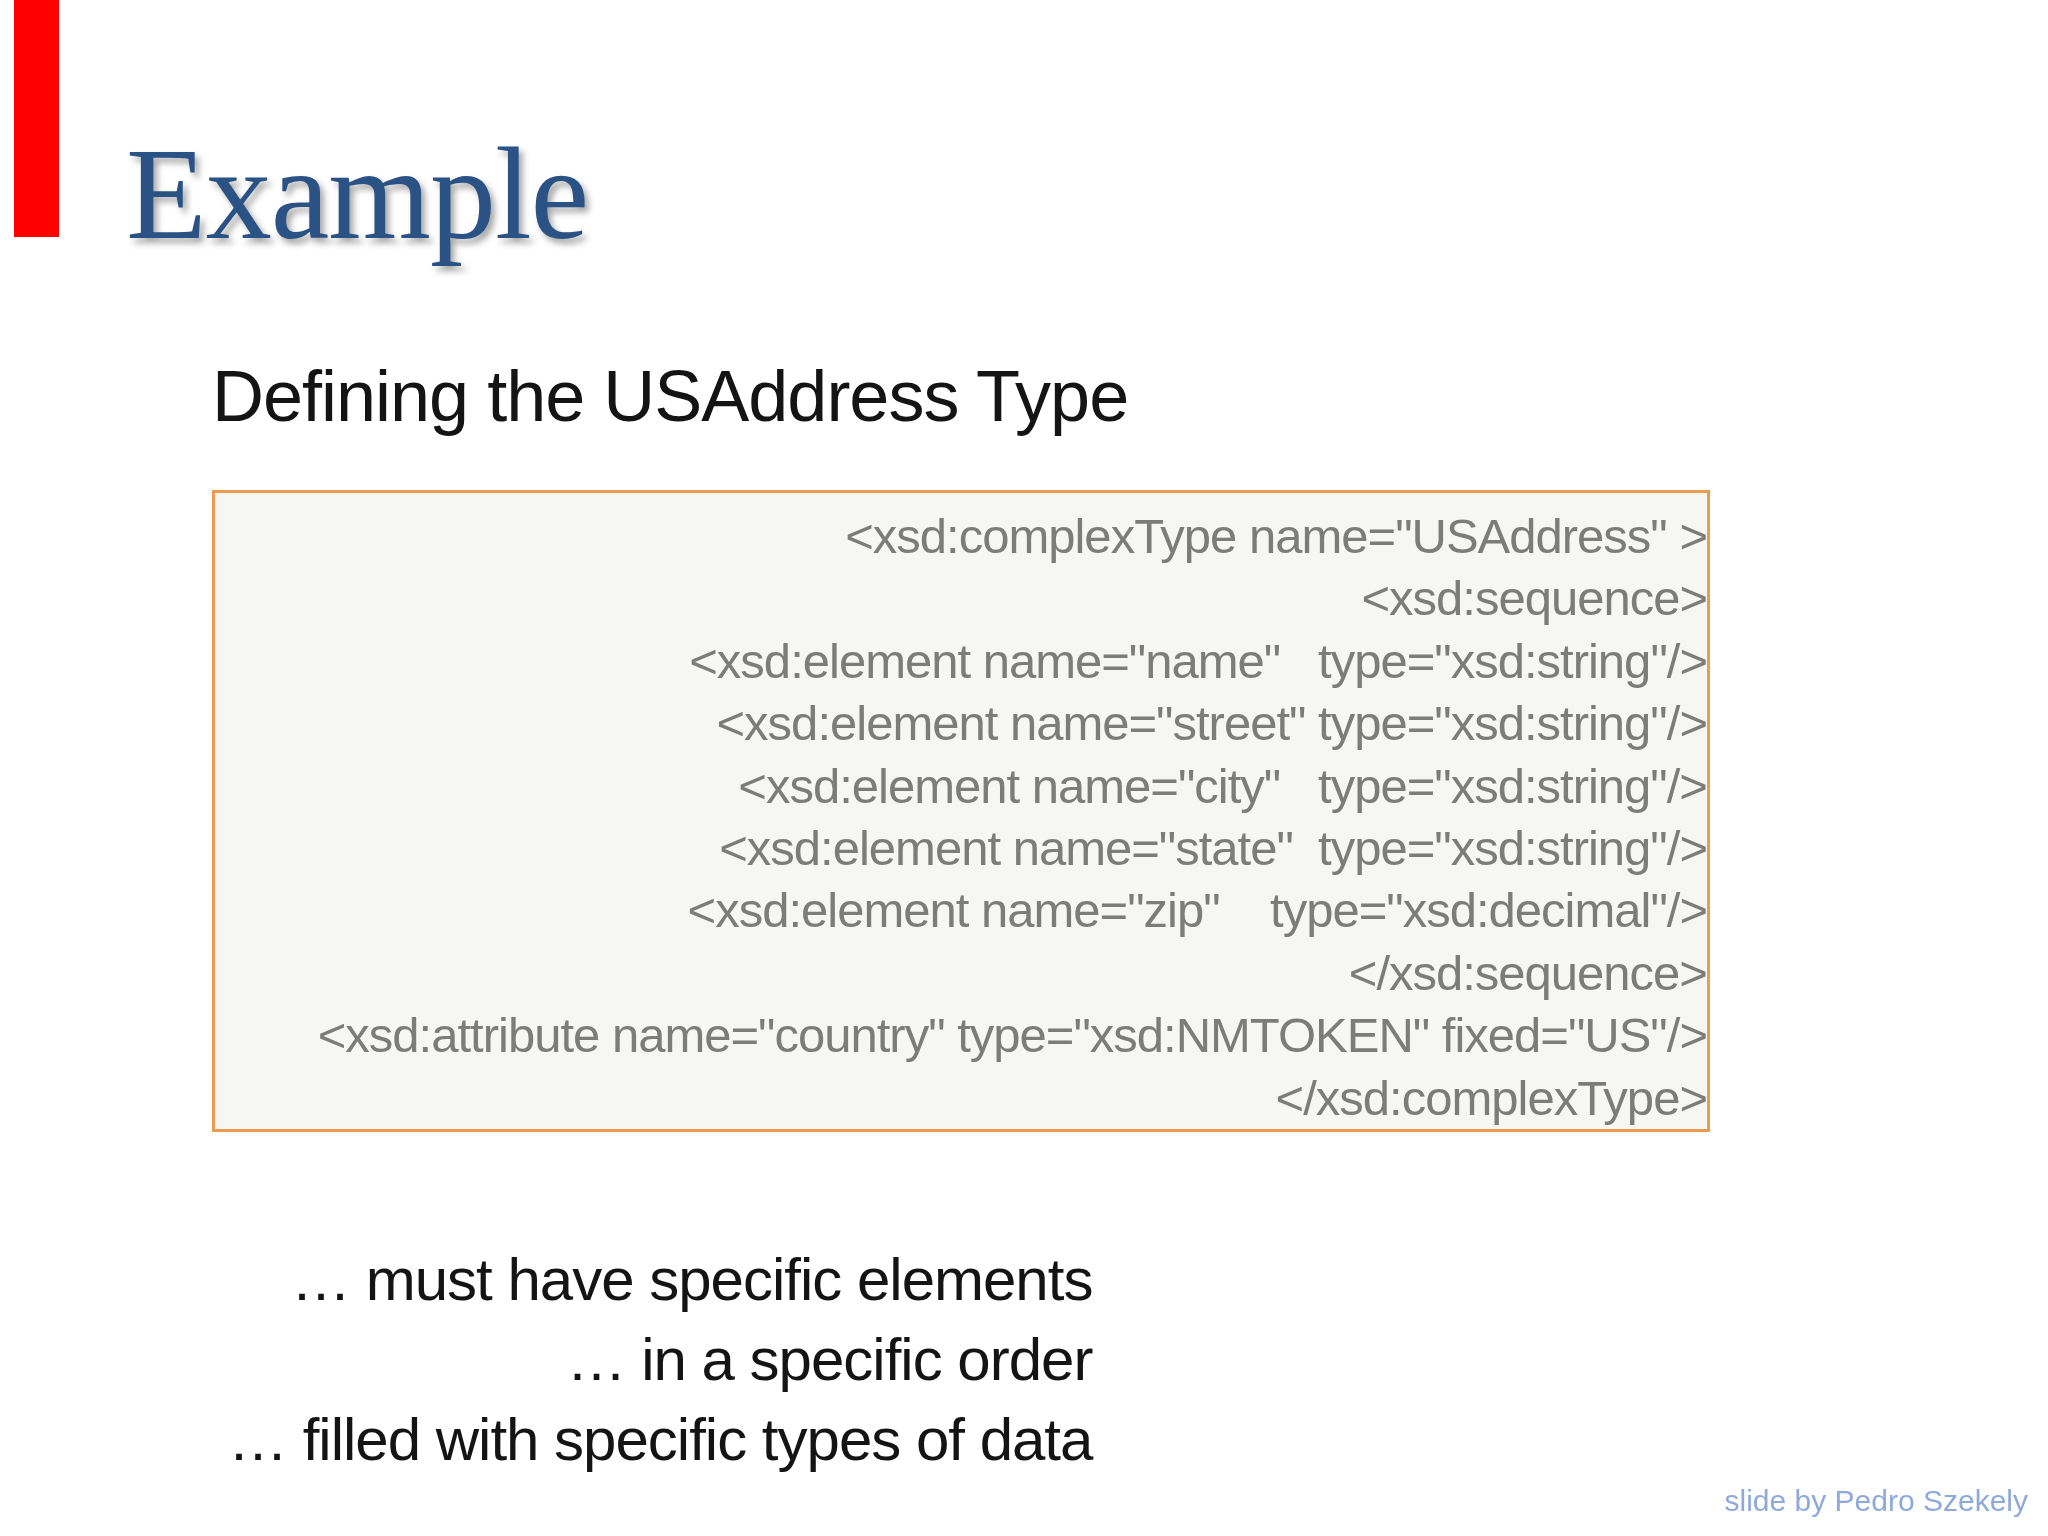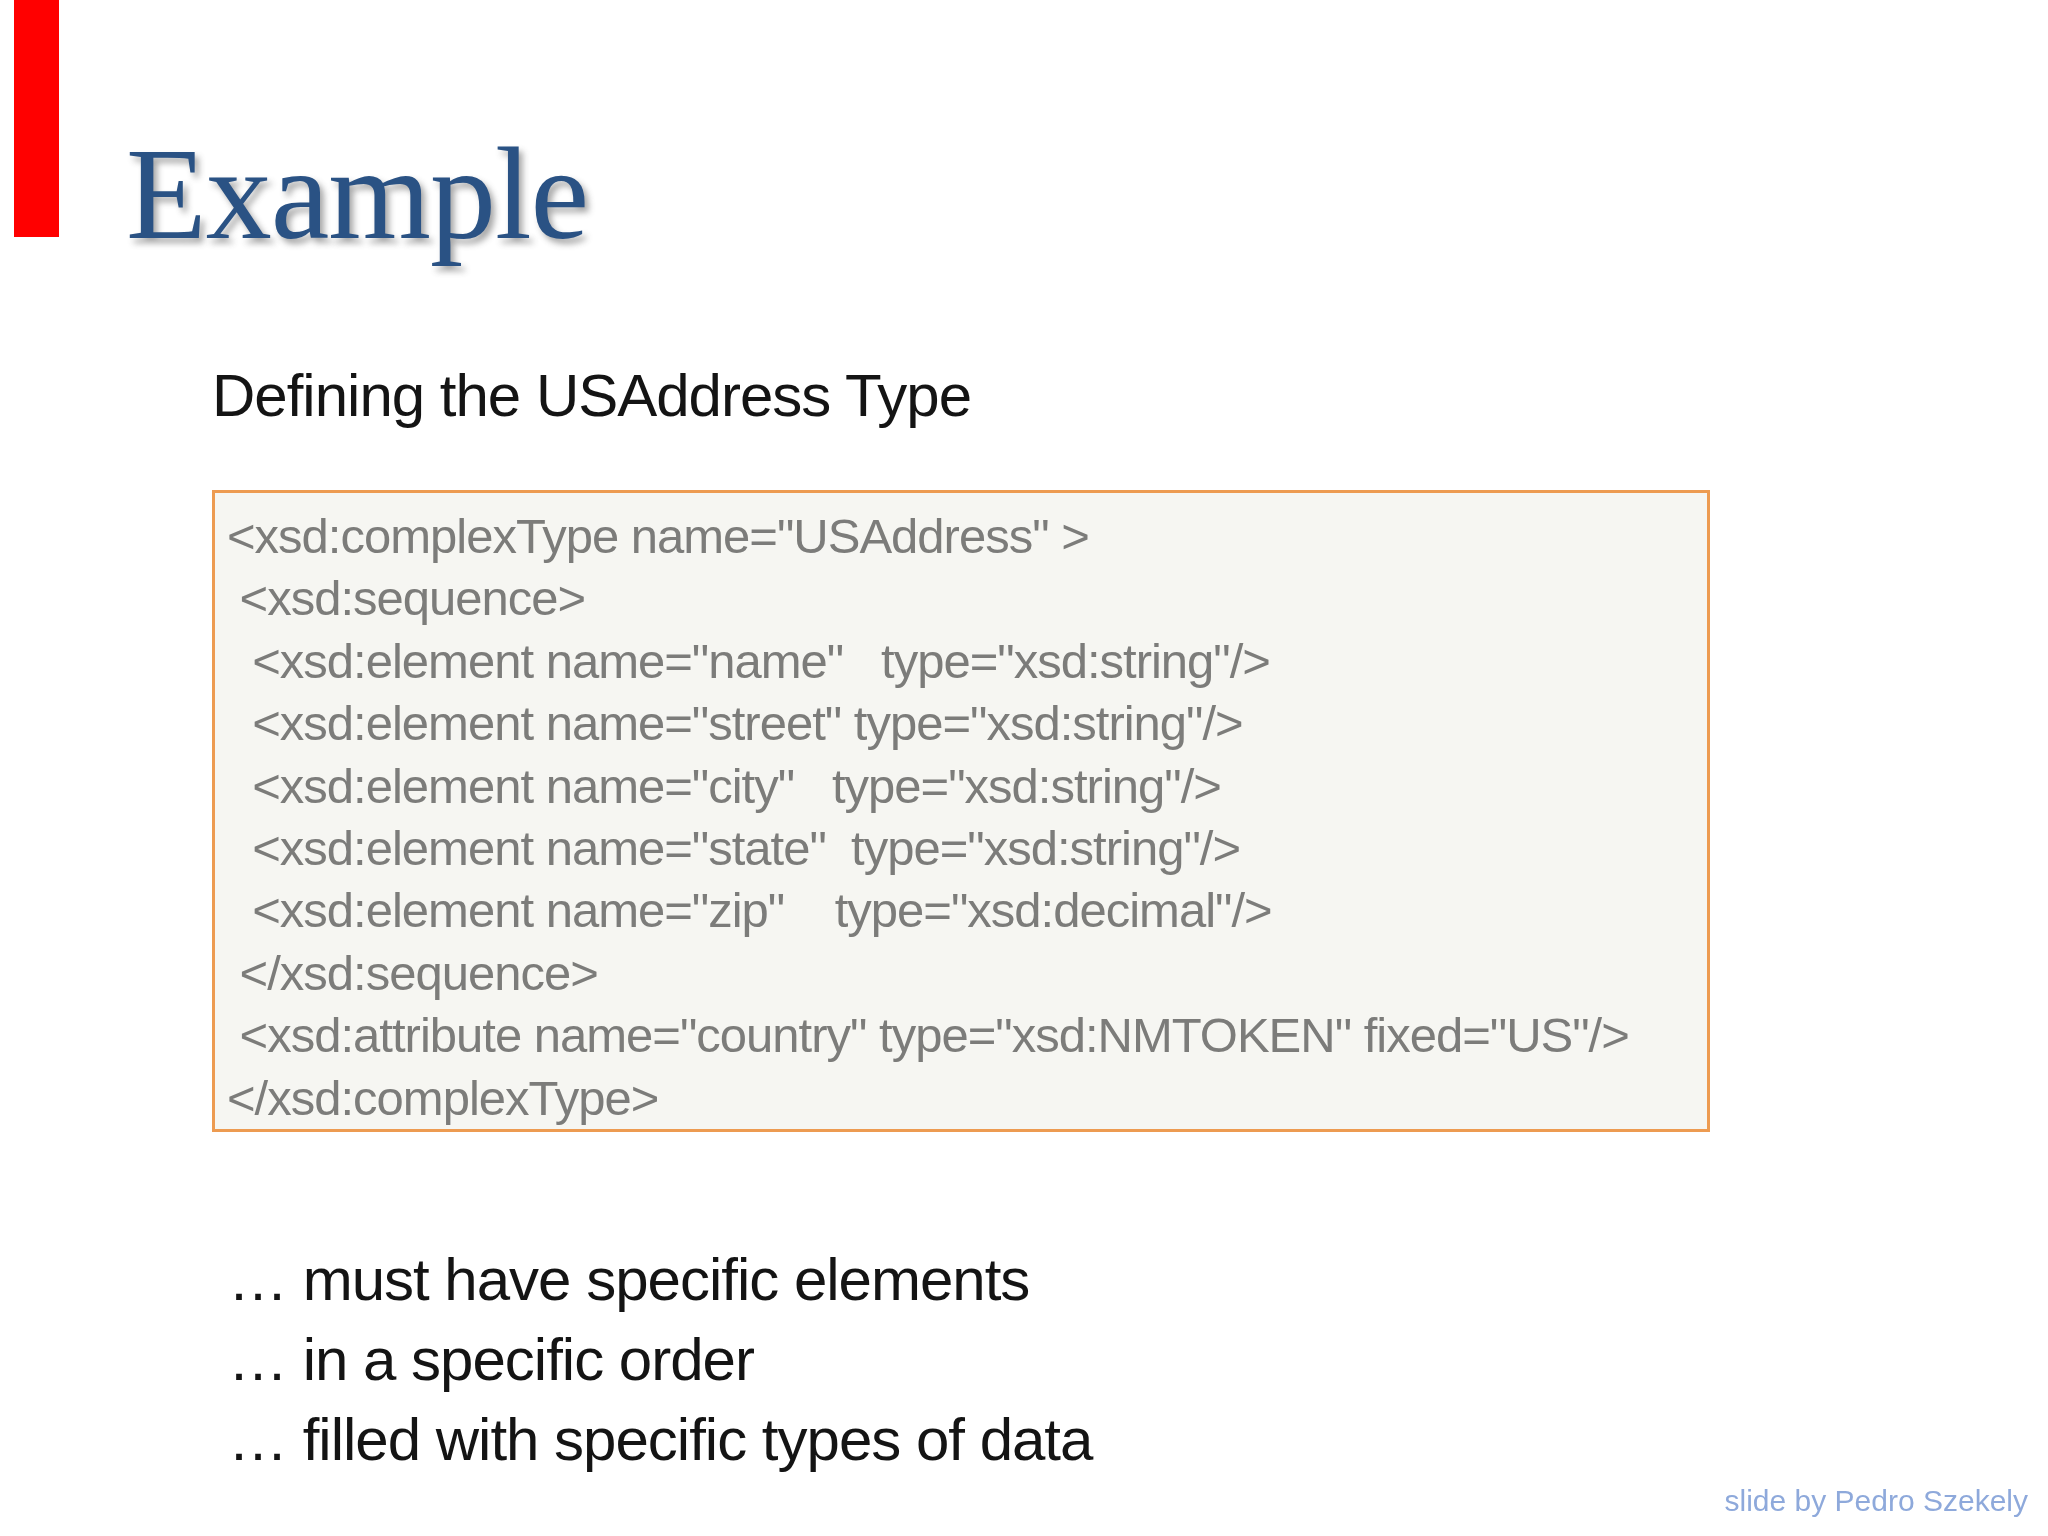--- a/index.html
+++ b/index.html
@@ -10,6 +10,7 @@
     background: #ffffff;
     overflow: hidden;
     font-family: "Liberation Sans", sans-serif;
+    text-align: right;
   }
   .accent-bar {
     position: absolute;

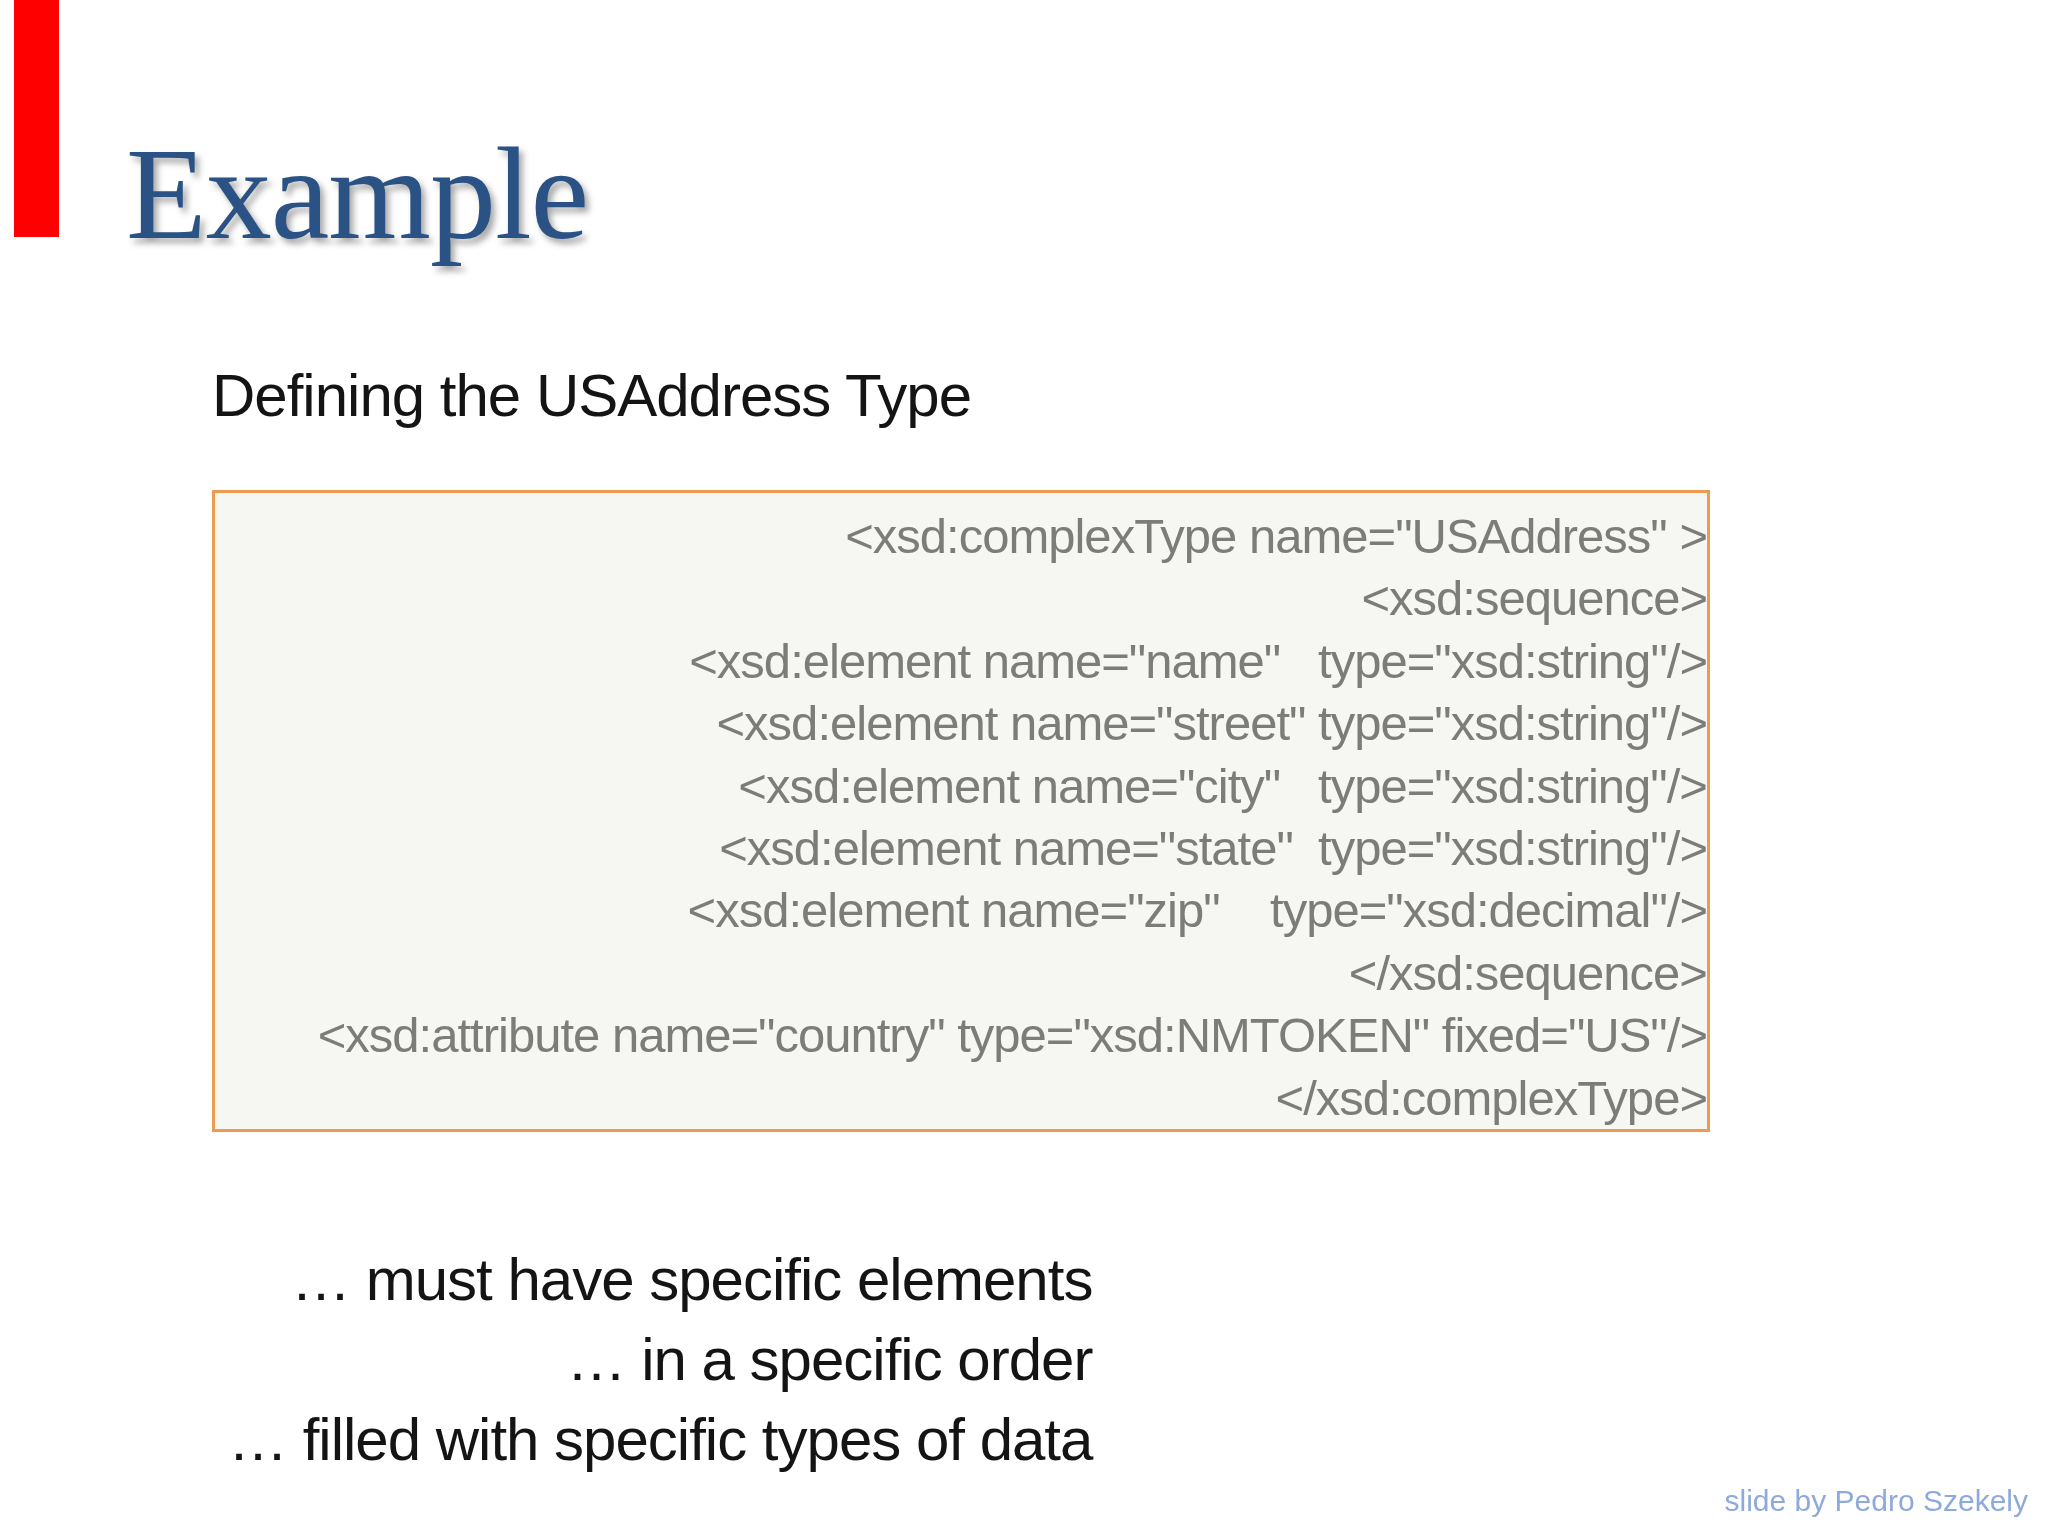--- a/index.html
+++ b/index.html
@@ -37,7 +37,7 @@
     position: absolute;
     left: 212px;
     top: 360px;
-    font-size: 60px;
+    font-size: 72px;
     line-height: 72px;
     color: var(--color-body_text, #141414);
     letter-spacing: -1px;

